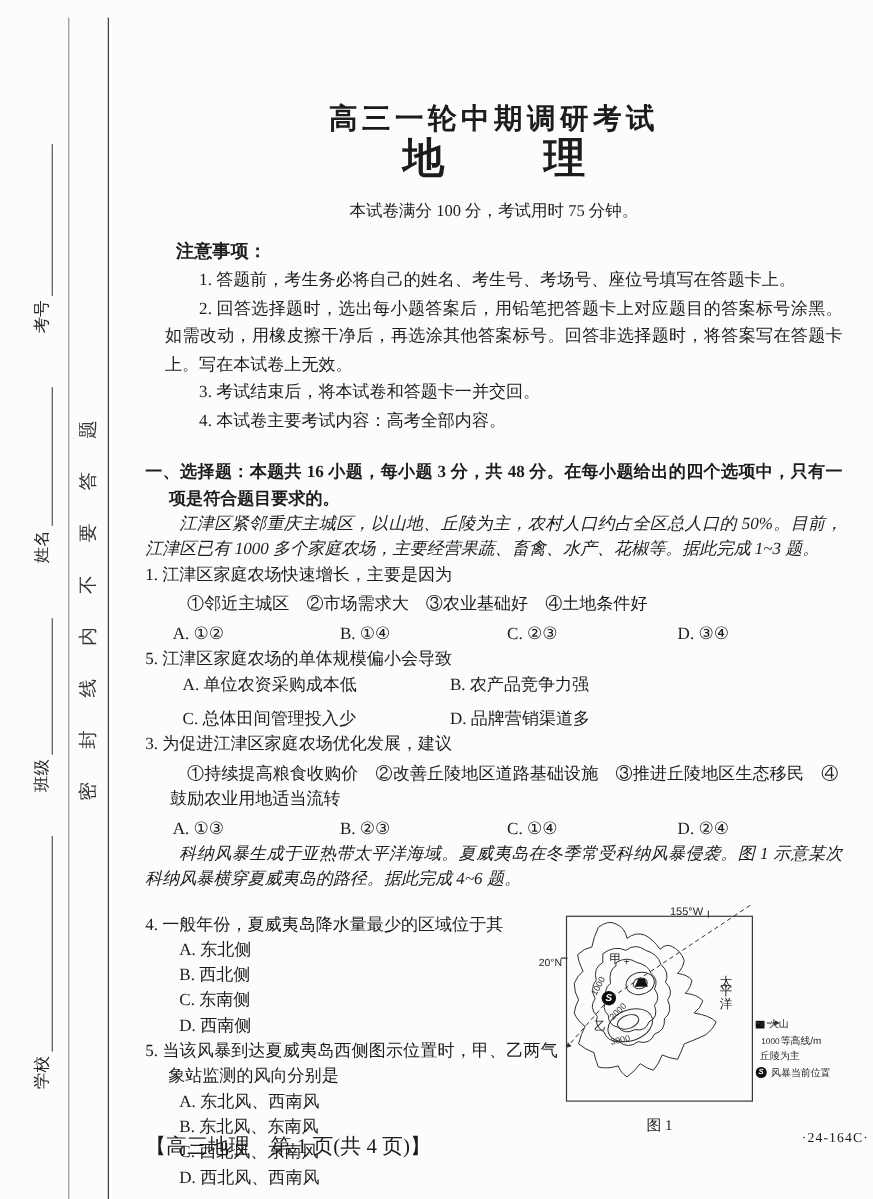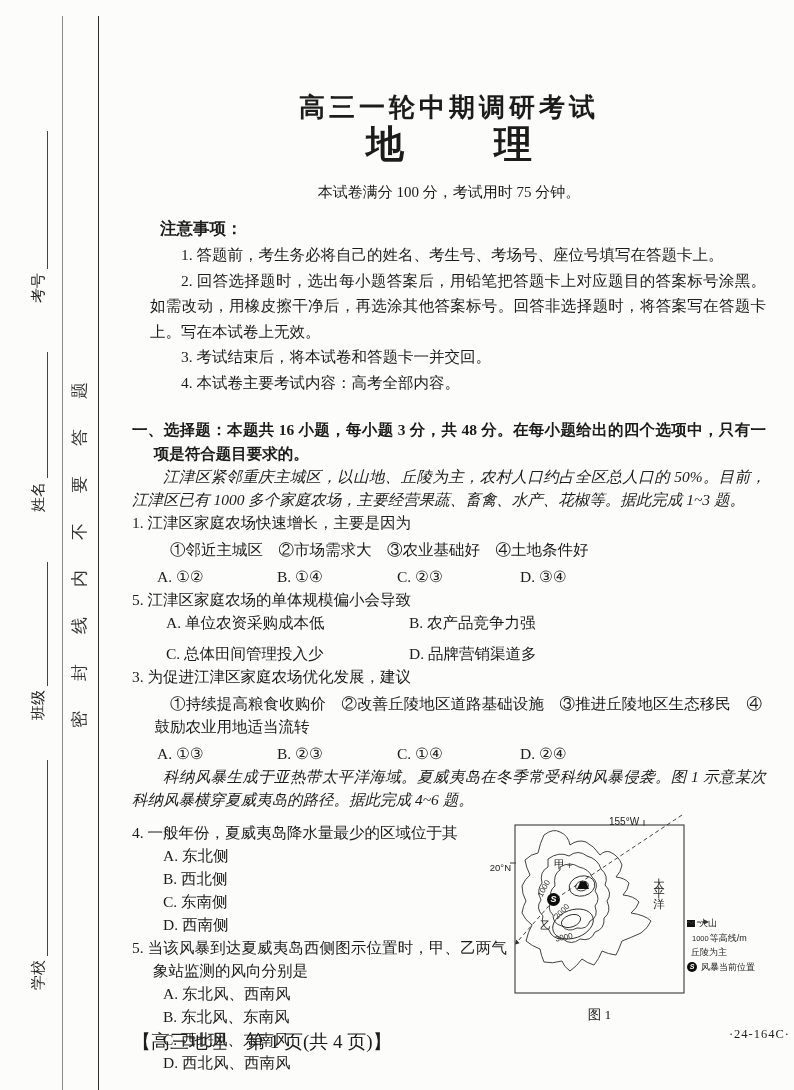--- a/index.html
+++ b/index.html
@@ -29,7 +29,7 @@
   .passage{font-style:italic;text-indent:2em;text-align:justify;margin:0;}
   .qstem{margin:0;padding-left:1.35em;text-indent:-1.35em;text-align:justify;}
   .qsub{margin:4px;padding-left:1.2em;text-indent:1em;text-align:justify;}
-  .opts4{display:grid;grid-template-columns:120px 120px 123px auto;padding-left:25px;margin:0;}
+  .opts4{display:grid;grid-template-columns:120px 120px 123px auto;padding-left:25px;margin:0;gap:32px;}
   .opts2{display:grid;grid-template-columns:235px auto;padding-left:34px;margin:0;gap:8px;}
   .optline{padding-left:2em;}
   .qrow{display:flex;margin-top:2px;}

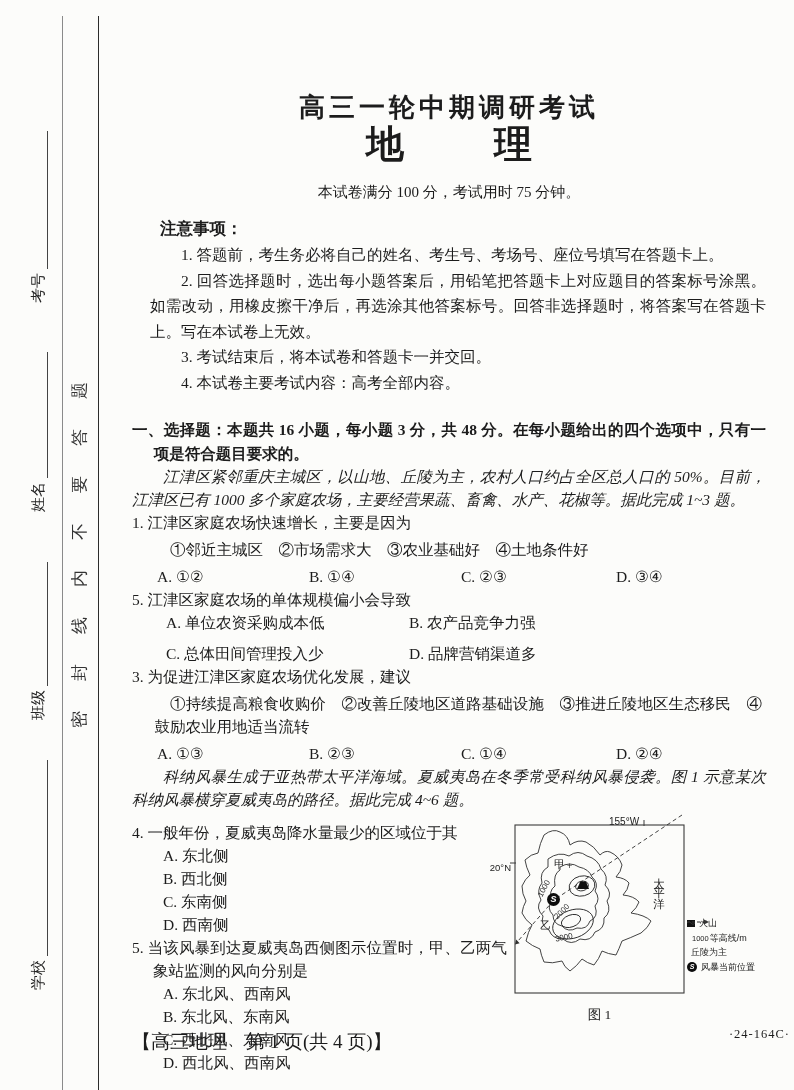--- a/index.html
+++ b/index.html
@@ -32,7 +32,7 @@
   .opts4{display:grid;grid-template-columns:120px 120px 123px auto;padding-left:25px;margin:0;gap:32px;}
   .opts2{display:grid;grid-template-columns:235px auto;padding-left:34px;margin:0;gap:8px;}
   .optline{padding-left:2em;}
-  .qrow{display:flex;margin-top:2px;}
+  .qrow{display:flex;margin-top:10px;}
   .qrow-left{width:375px;}
   
   .figcol{position:relative;width:259px;height:215px;font-family:"Liberation Sans","DejaVu Sans",sans-serif;}

